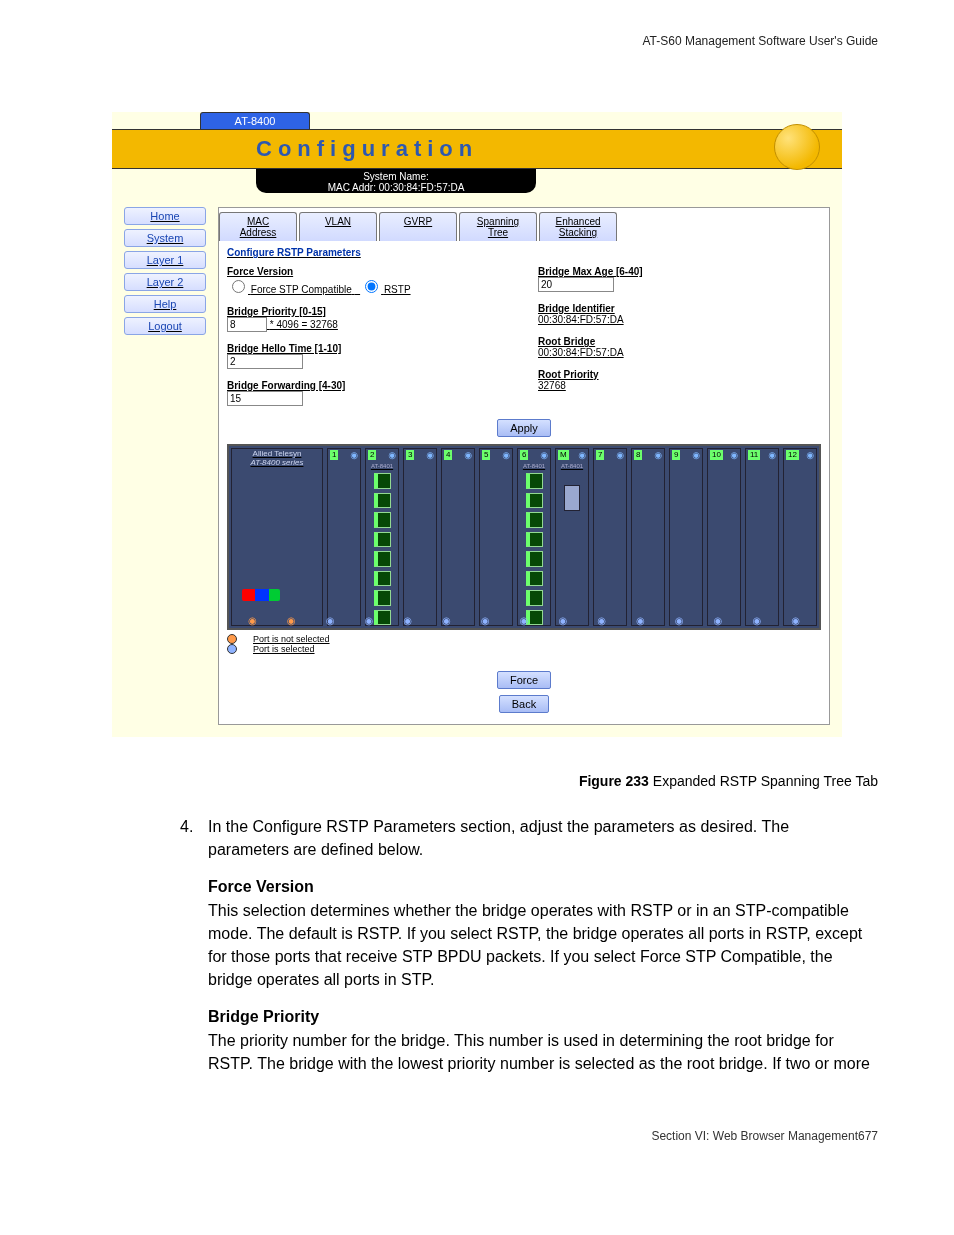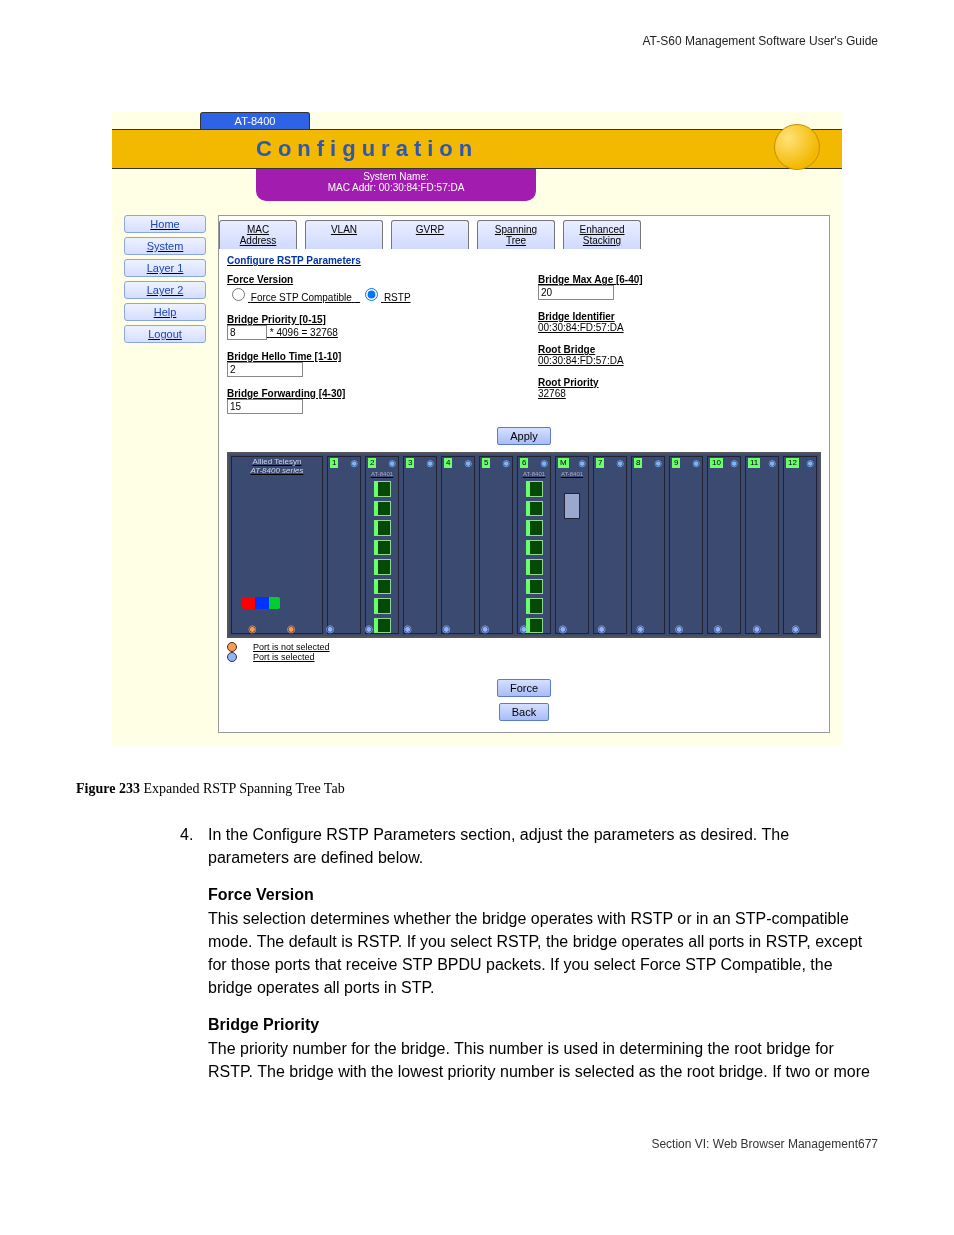--- a/index.html
+++ b/index.html
@@ -64,13 +64,13 @@
   .sysname-bar {
     width: 280px;
     margin-left: 144px;
-    background: #a21caf;
+    background: #000000;
     border-bottom-left-radius: 10px;
     border-bottom-right-radius: 10px;
     color: #fff;
     font-size: 10px;
     text-align: center;
-    padding: 2px 0 8px 0;
+    padding: 2px 0 0 0;
   }
   .grid-area {
     display: flex;

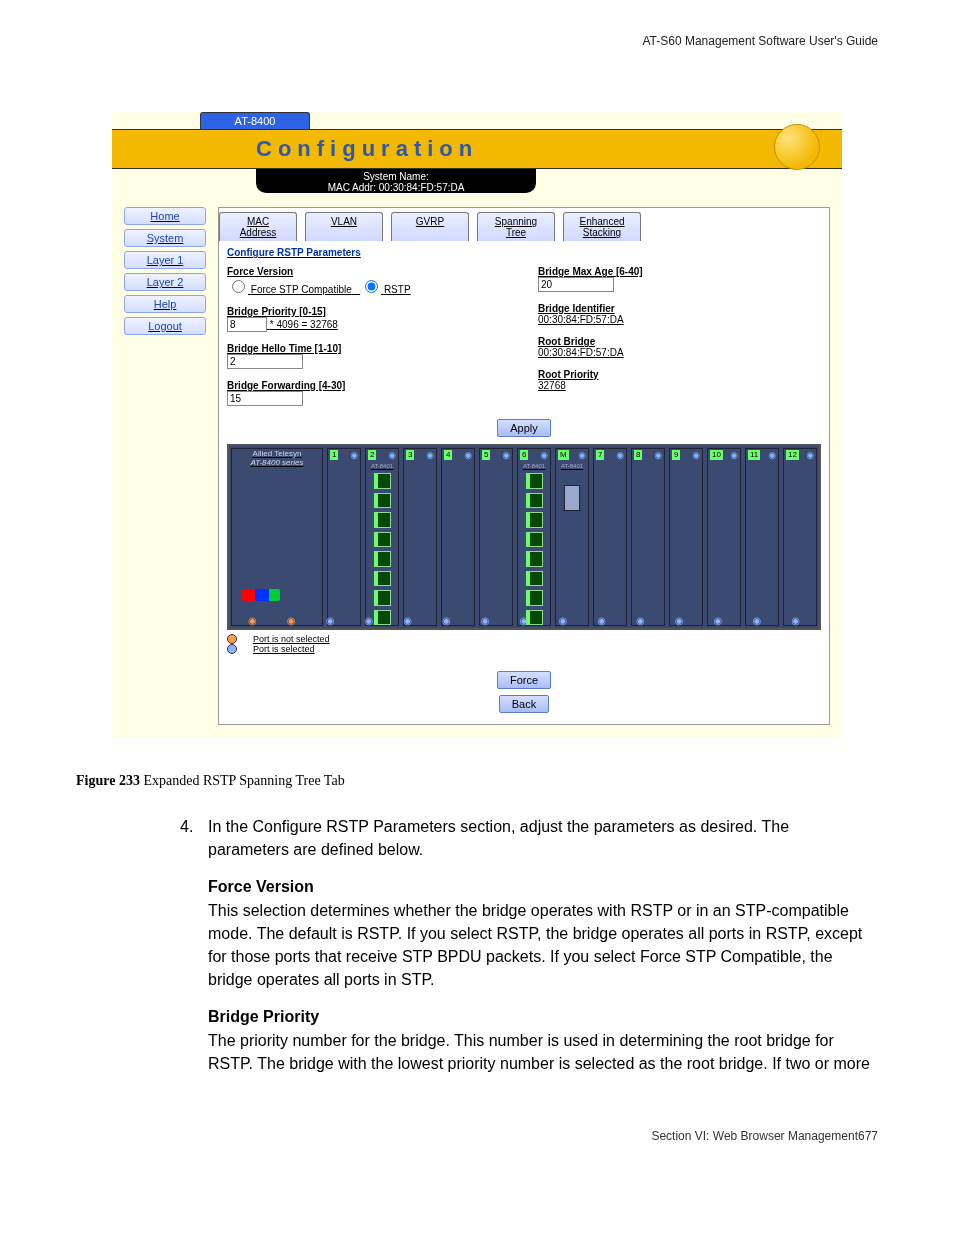--- a/index.html
+++ b/index.html
@@ -103,7 +103,7 @@
   }
   .tabs {
     display: flex;
-    gap: 6px;
+    gap: 0;
   }
   .tab {
     border: 1px solid #777;

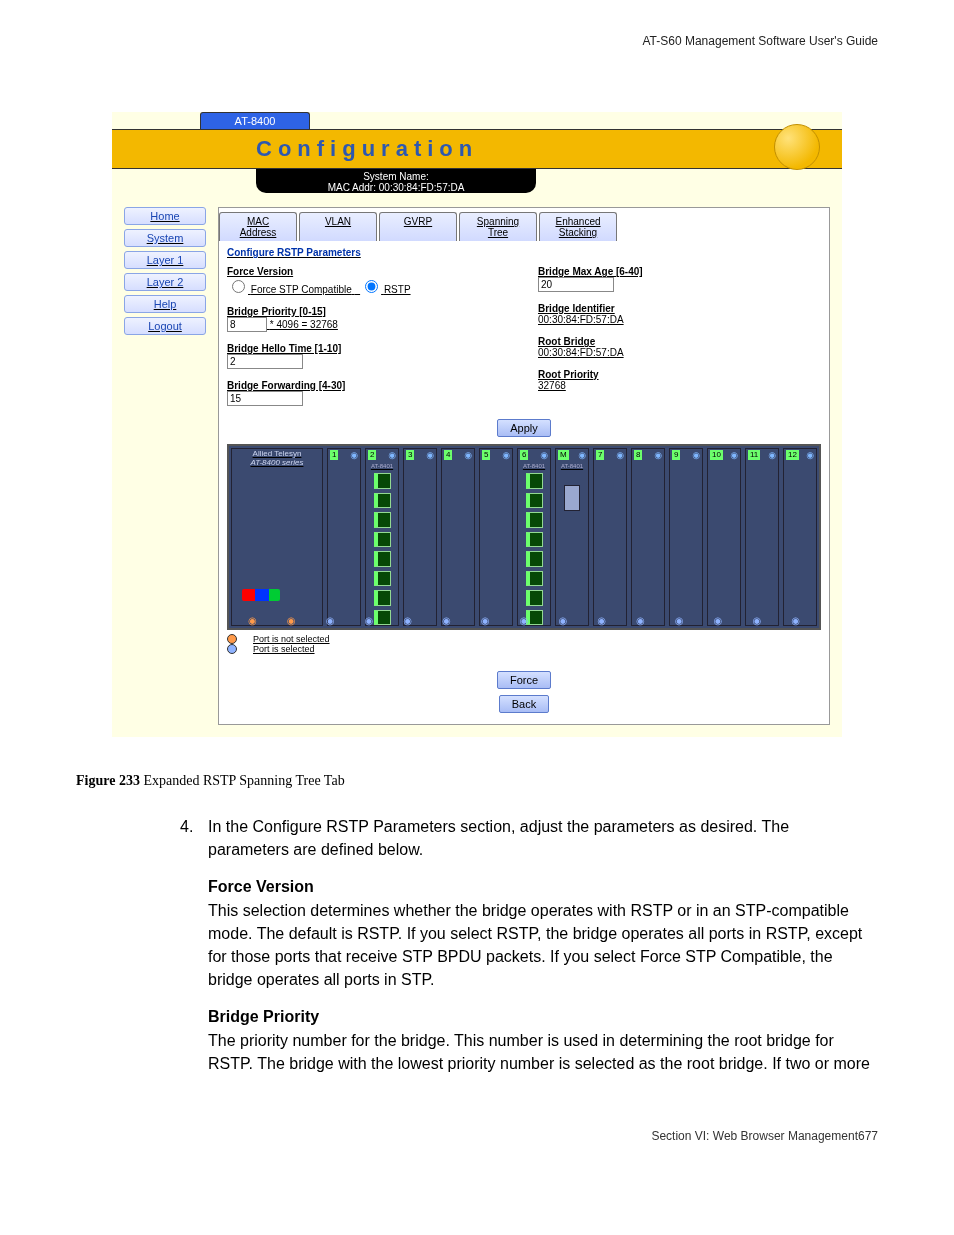--- a/index.html
+++ b/index.html
@@ -214,10 +214,9 @@
   }
   
   .caption {
-    text-align: left;
+    text-align: right;
     font-size: 14px;
     margin: 0 0 26px 0;
-    font-family: Liberation Serif, serif;
   }
   .caption b { font-weight:700;}
   .step-row { display:flex; font-size:16px; line-height:1.45; margin-left:104px;}

